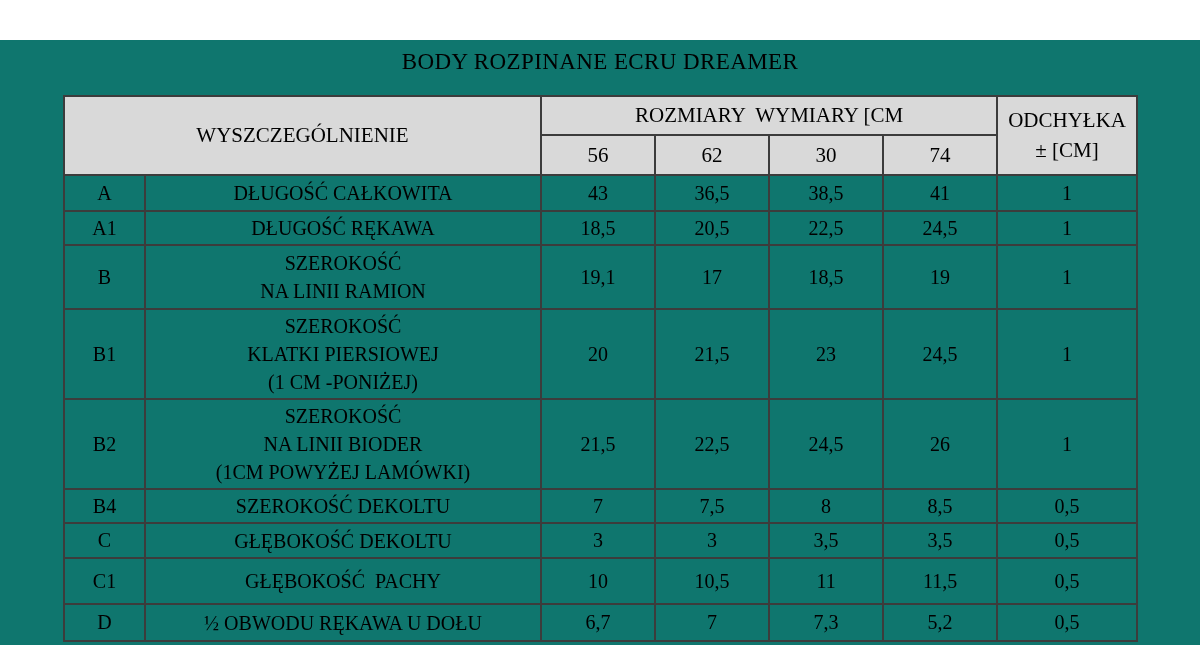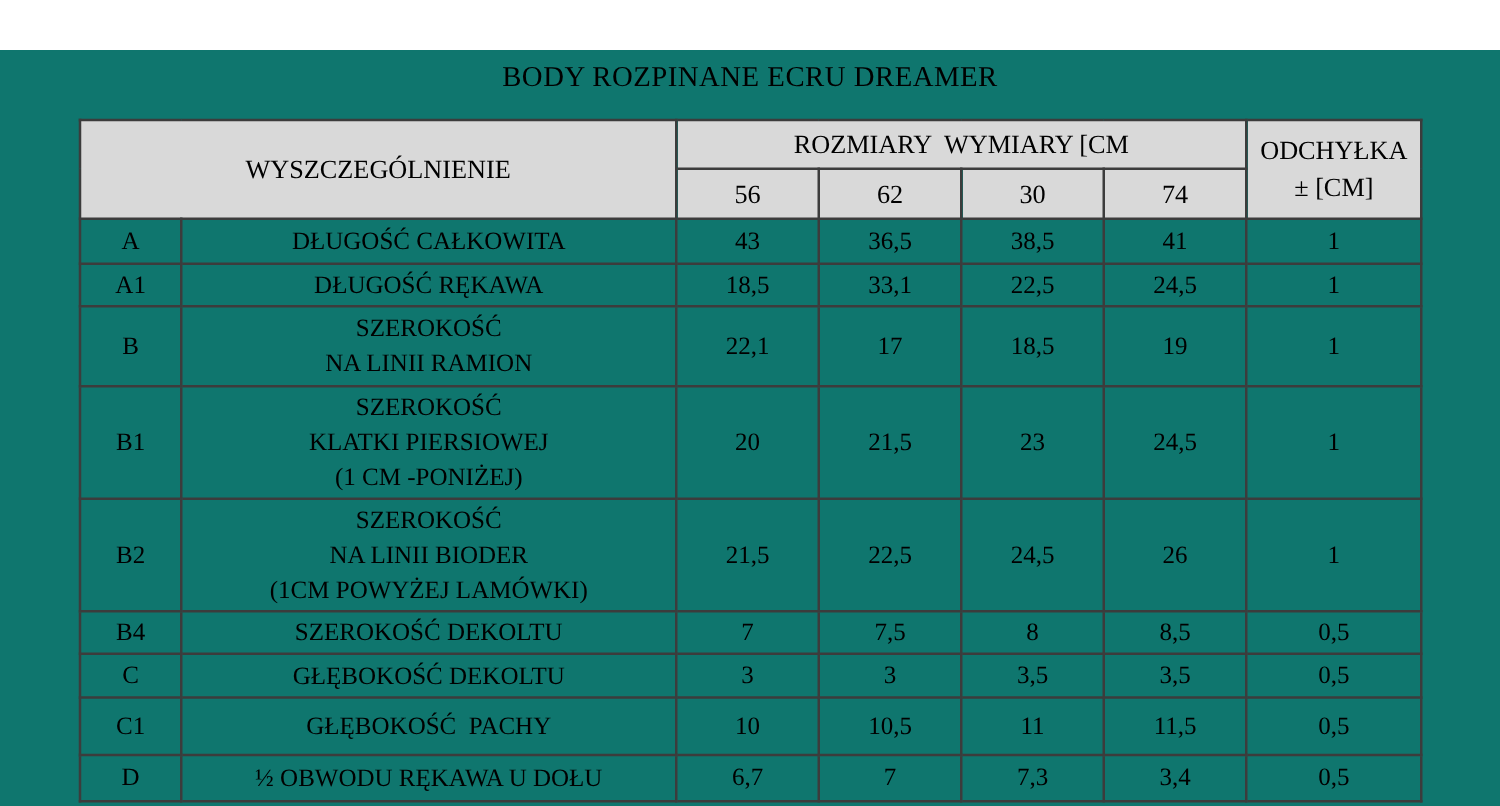--- a/index.html
+++ b/index.html
@@ -104,7 +104,7 @@
         <td>A1</td>
         <td class="pre">DŁUGOŚĆ RĘKAWA</td>
         <td>18,5</td>
-        <td>33,1</td>
+        <td>20,5</td>
         <td>22,5</td>
         <td>24,5</td>
         <td>1</td>

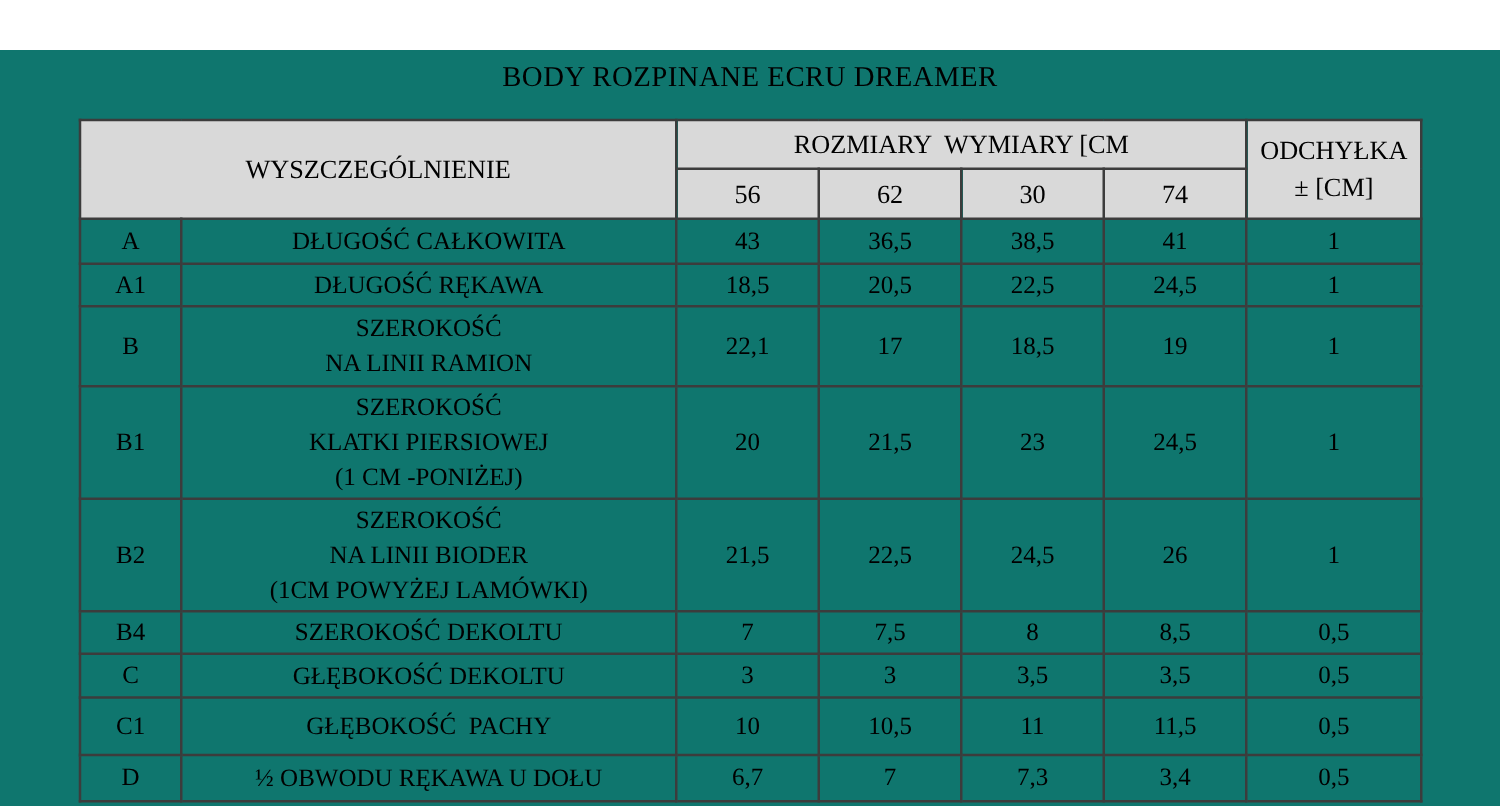--- a/index.html
+++ b/index.html
@@ -113,7 +113,7 @@
         <td>B</td>
         <td class="pre">SZEROKOŚĆ
 NA LINII RAMION</td>
-        <td>22,1</td>
+        <td>19,1</td>
         <td>17</td>
         <td>18,5</td>
         <td>19</td>

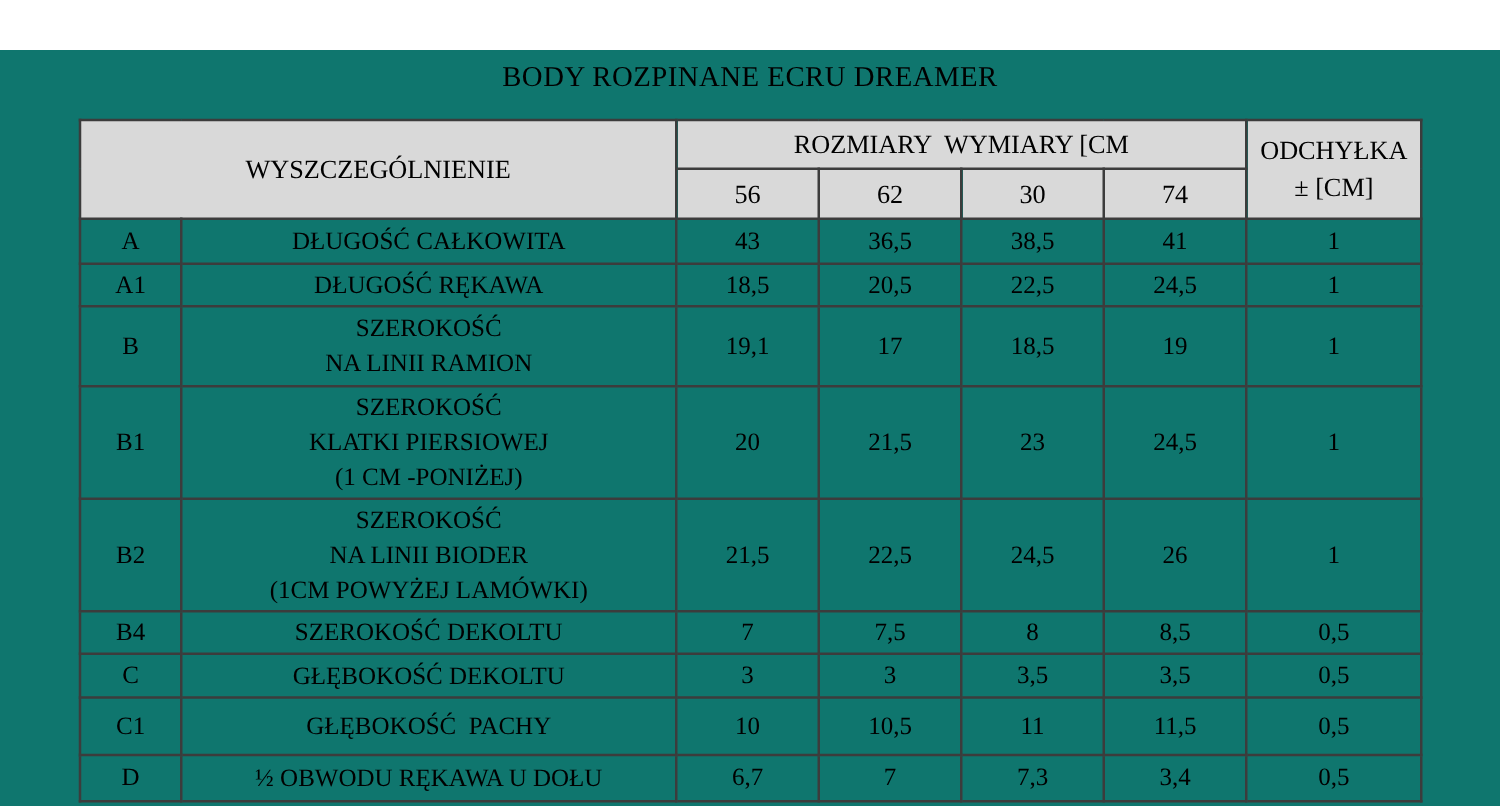--- a/index.html
+++ b/index.html
@@ -174,7 +174,7 @@
         <td>6,7</td>
         <td>7</td>
         <td>7,3</td>
-        <td>3,4</td>
+        <td>5,2</td>
         <td>0,5</td>
       </tr>
     </tbody>

